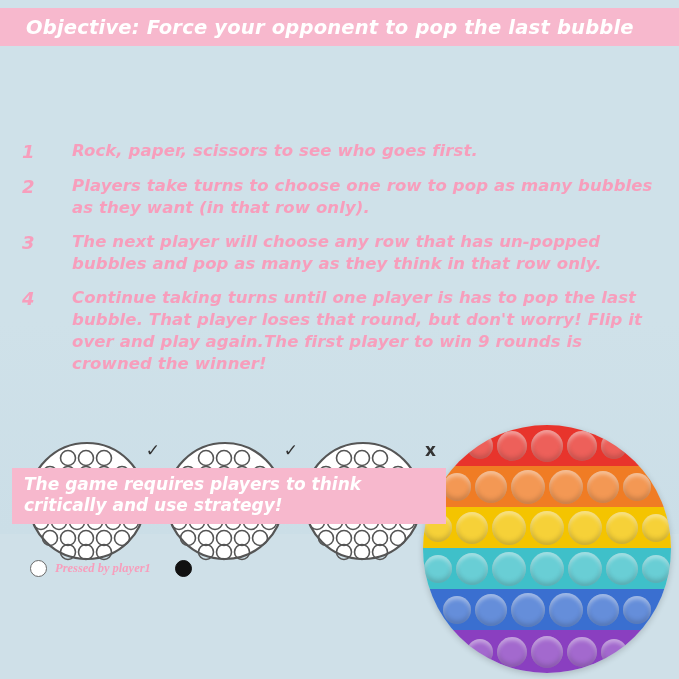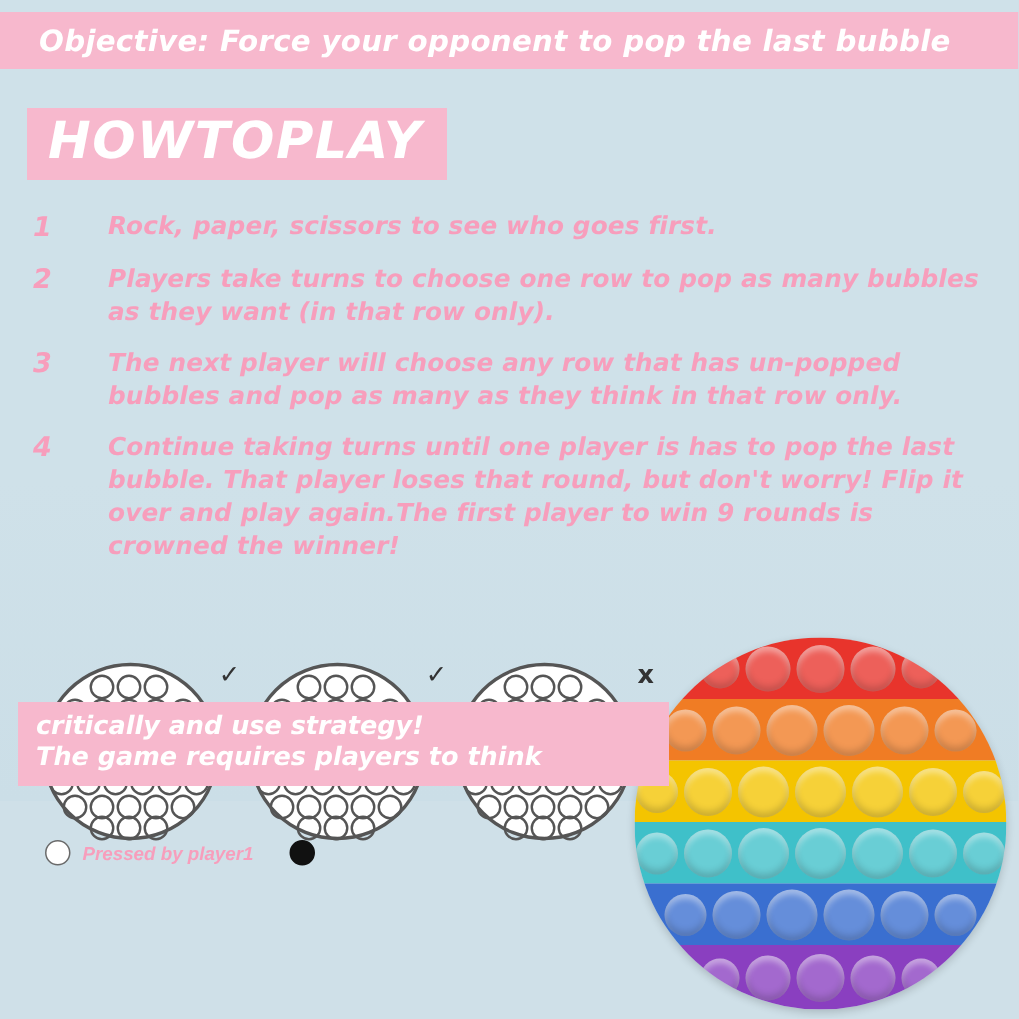--- a/index.html
+++ b/index.html
@@ -205,9 +205,6 @@
     <div class="objective-text">Objective: Force your opponent to pop the last bubble</div>
   </div>
 
-  <div class="howto-band">
-    <div class="howto-text">HOWTOPLAY</div>
-  </div>
 
   <div class="steps">
     <div class="step">

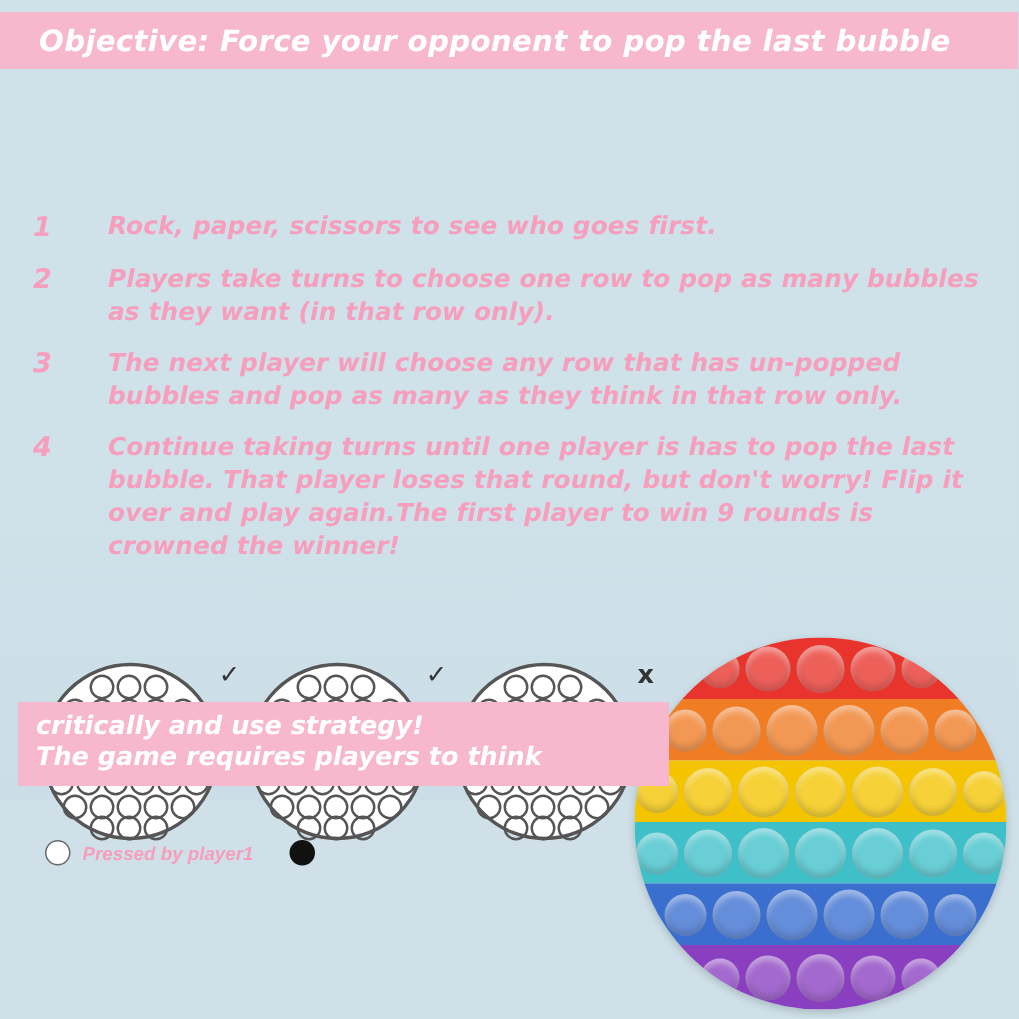--- a/index.html
+++ b/index.html
@@ -422,8 +422,8 @@
   </div>
 
   <div class="bottom-band">
+    <div class="bottom-text">The game requires players to think</div>
     <div class="bottom-text">critically and use strategy!</div>
-    <div class="bottom-text">The game requires players to think</div>
   </div>
 
 </div>

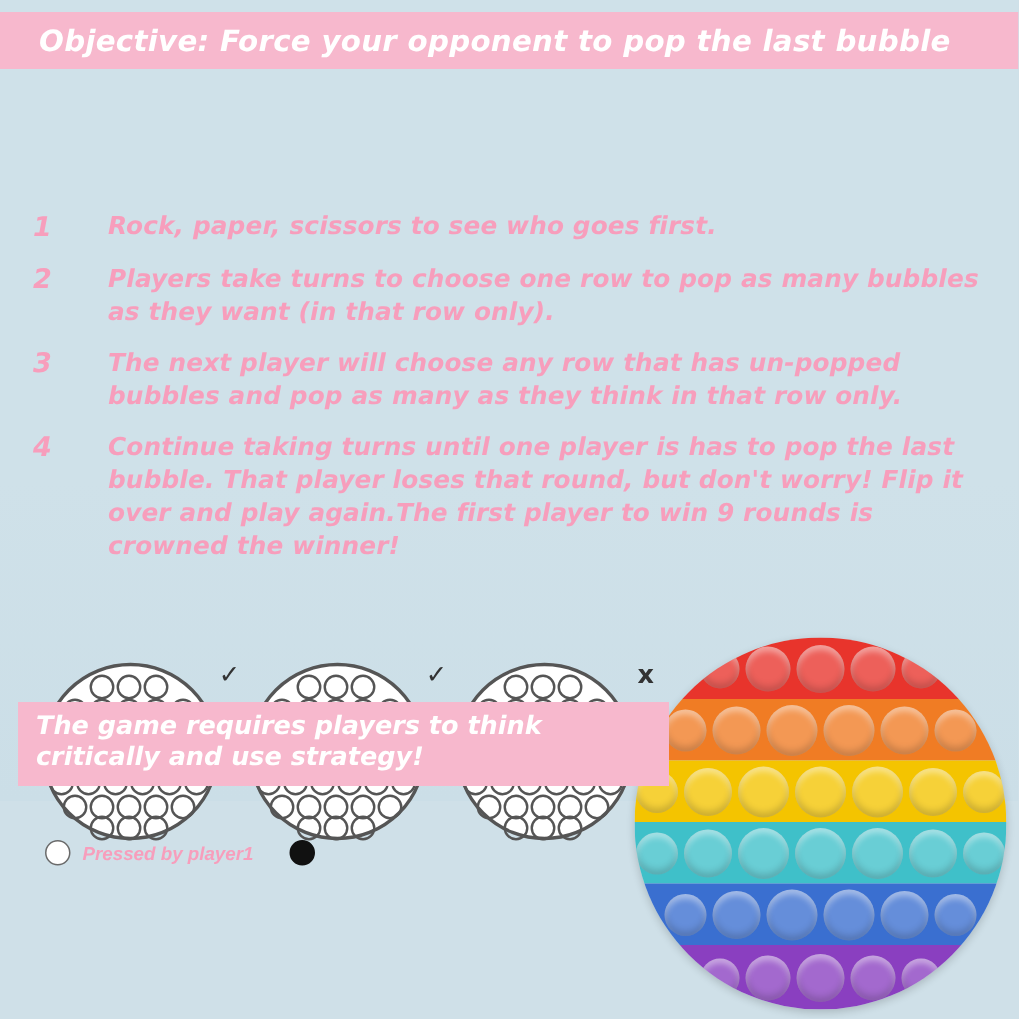--- a/index.html
+++ b/index.html
@@ -142,7 +142,7 @@
   .legend-dot.white { background: #ffffff; }
   .legend-dot.black { background: #111111; border-color: #111111; }
   .legend-label {
-    font-family: Liberation Sans, sans-serif;
+    font-family: Liberation Serif, serif;
     font-weight: bold;
     font-style: italic;
     font-size: 12.5px;

